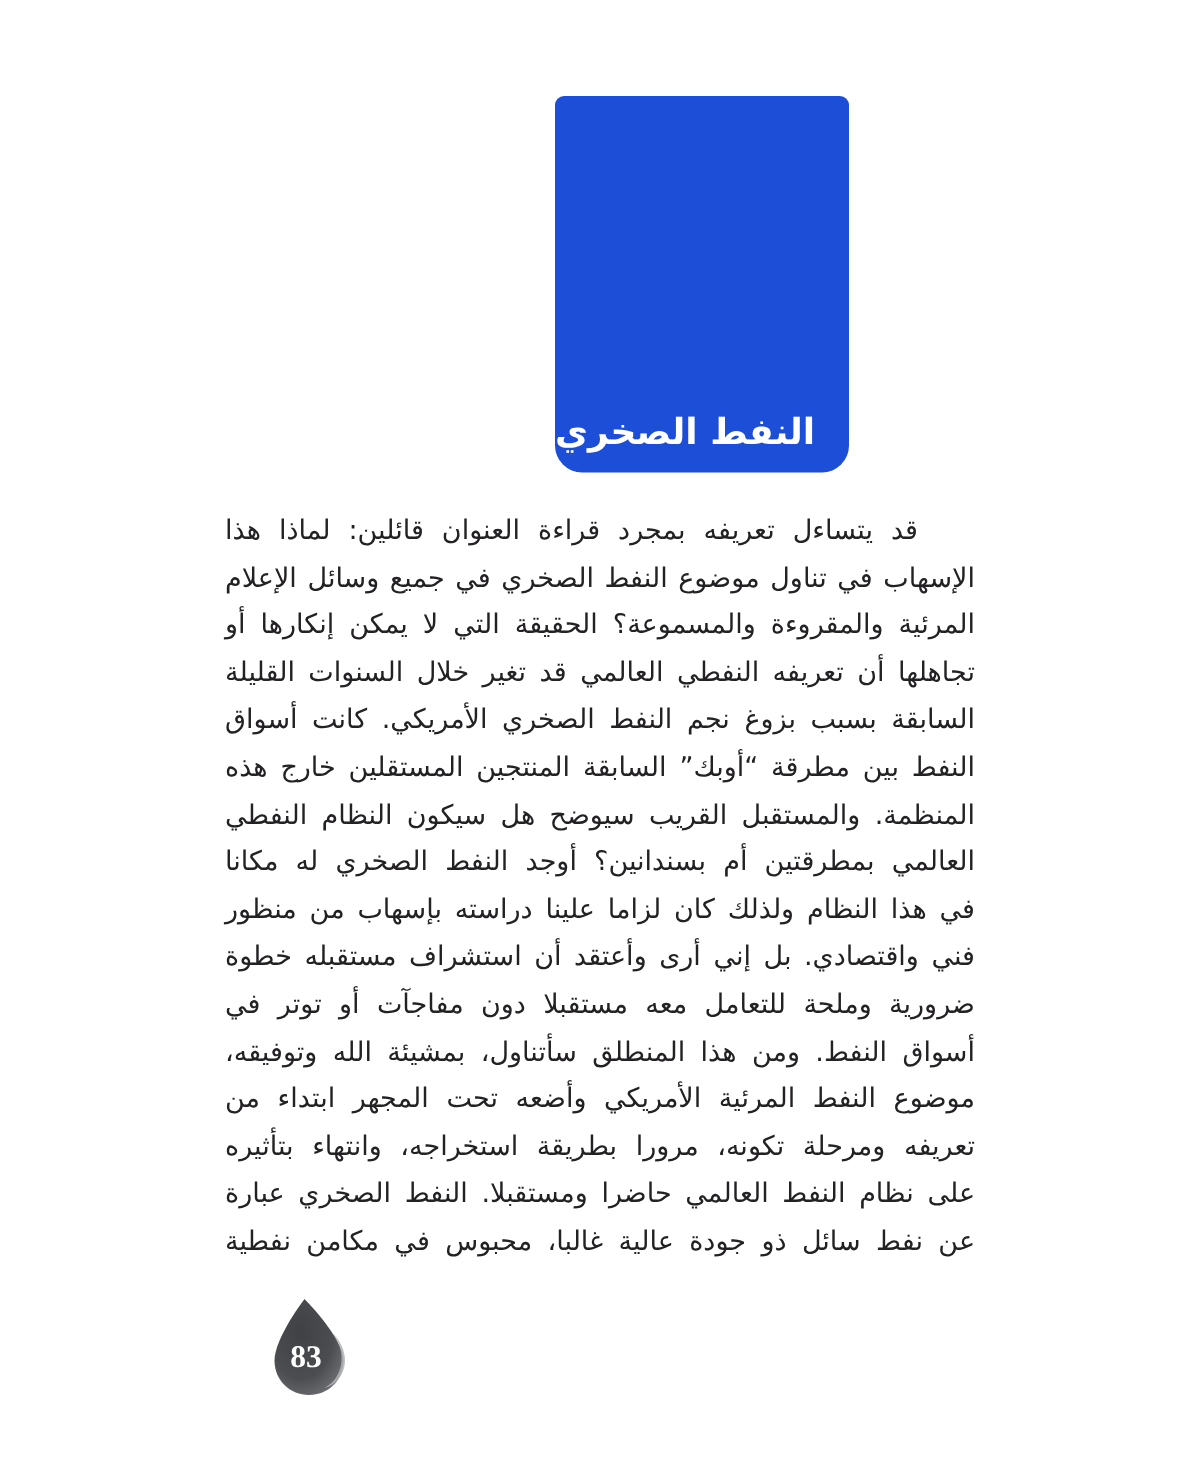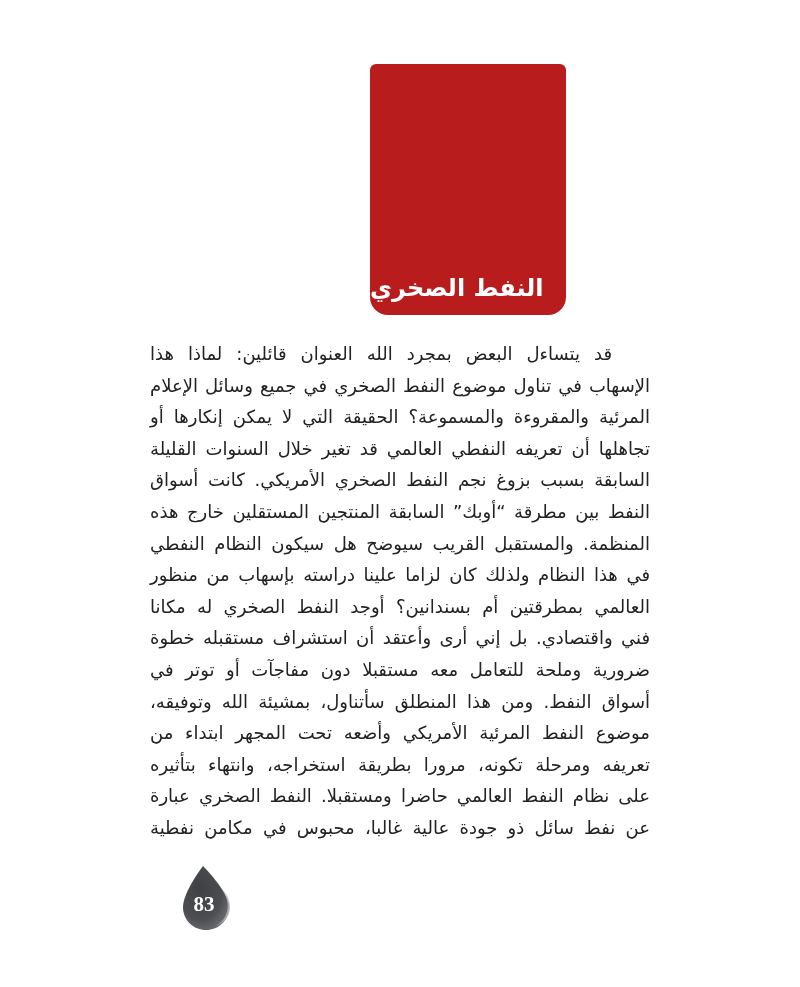--- a/index.html
+++ b/index.html
@@ -23,7 +23,7 @@
     top: 64px;
     width: 196px;
     height: 251px;
-    background: #b91c1c;
+    background: #1d4ed8;
     border-radius: 6px 6px 18px 18px;
     display: flex;
     align-items: flex-end;

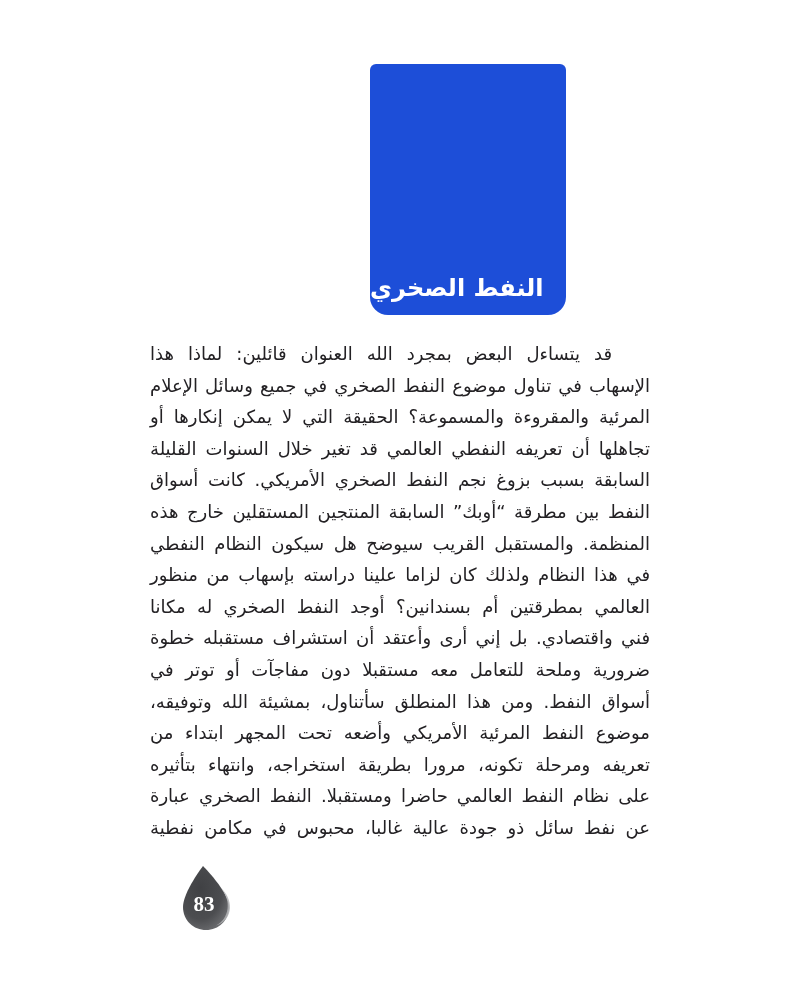--- a/index.html
+++ b/index.html
@@ -93,7 +93,7 @@
   </div>
 
   <div class="body-text">
-      <div class="line first">قد يتساءل البعض بمجرد الله العنوان قائلين: لماذا هذا</div>
+      <div class="line first">قد يتساءل تعريفه بمجرد قراءة العنوان قائلين: لماذا هذا</div>
       <div class="line">الإسهاب في تناول موضوع النفط الصخري في جميع وسائل الإعلام</div>
       <div class="line">المرئية والمقروءة والمسموعة؟ الحقيقة التي لا يمكن إنكارها أو</div>
       <div class="line">تجاهلها أن تعريفه النفطي العالمي قد تغير خلال السنوات القليلة</div>

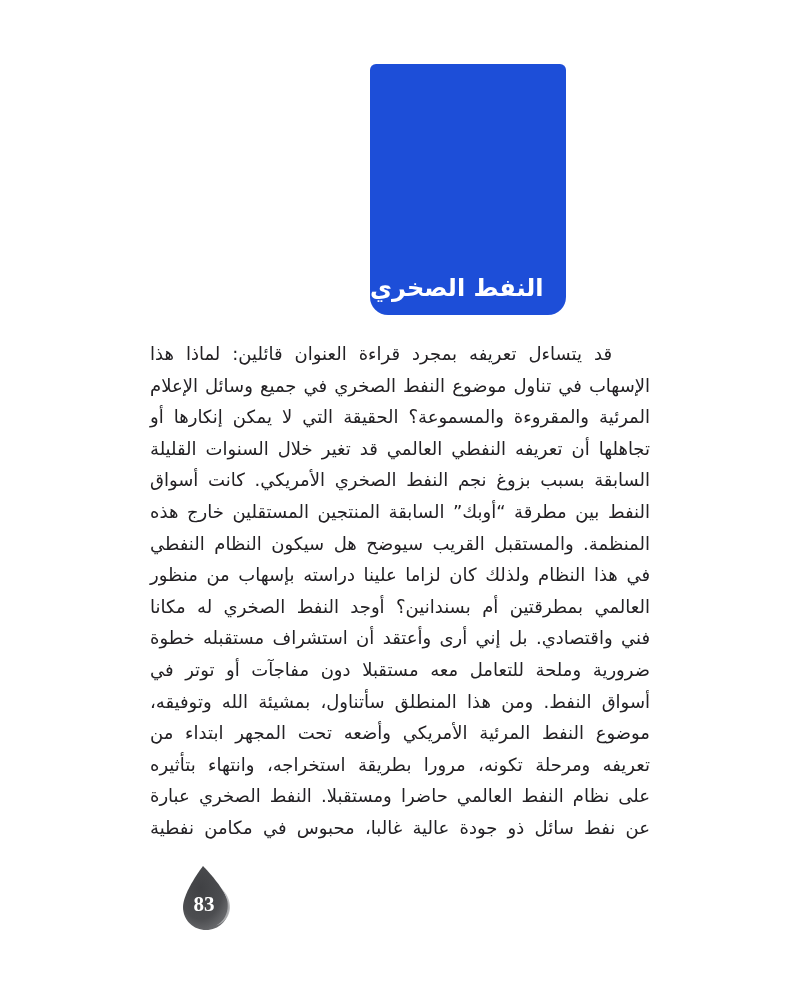--- a/index.html
+++ b/index.html
@@ -100,8 +100,8 @@
       <div class="line">السابقة بسبب بزوغ نجم النفط الصخري الأمريكي. كانت أسواق</div>
       <div class="line">النفط بين مطرقة “أوبك” السابقة المنتجين المستقلين خارج هذه</div>
       <div class="line">المنظمة. والمستقبل القريب سيوضح هل سيكون النظام النفطي</div>
+      <div class="line">العالمي بمطرقتين أم بسندانين؟ أوجد النفط الصخري له مكانا</div>
       <div class="line">في هذا النظام ولذلك كان لزاما علينا دراسته بإسهاب من منظور</div>
-      <div class="line">العالمي بمطرقتين أم بسندانين؟ أوجد النفط الصخري له مكانا</div>
       <div class="line">فني واقتصادي. بل إني أرى وأعتقد أن استشراف مستقبله خطوة</div>
       <div class="line">ضرورية وملحة للتعامل معه مستقبلا دون مفاجآت أو توتر في</div>
       <div class="line">أسواق النفط. ومن هذا المنطلق سأتناول، بمشيئة الله وتوفيقه،</div>

